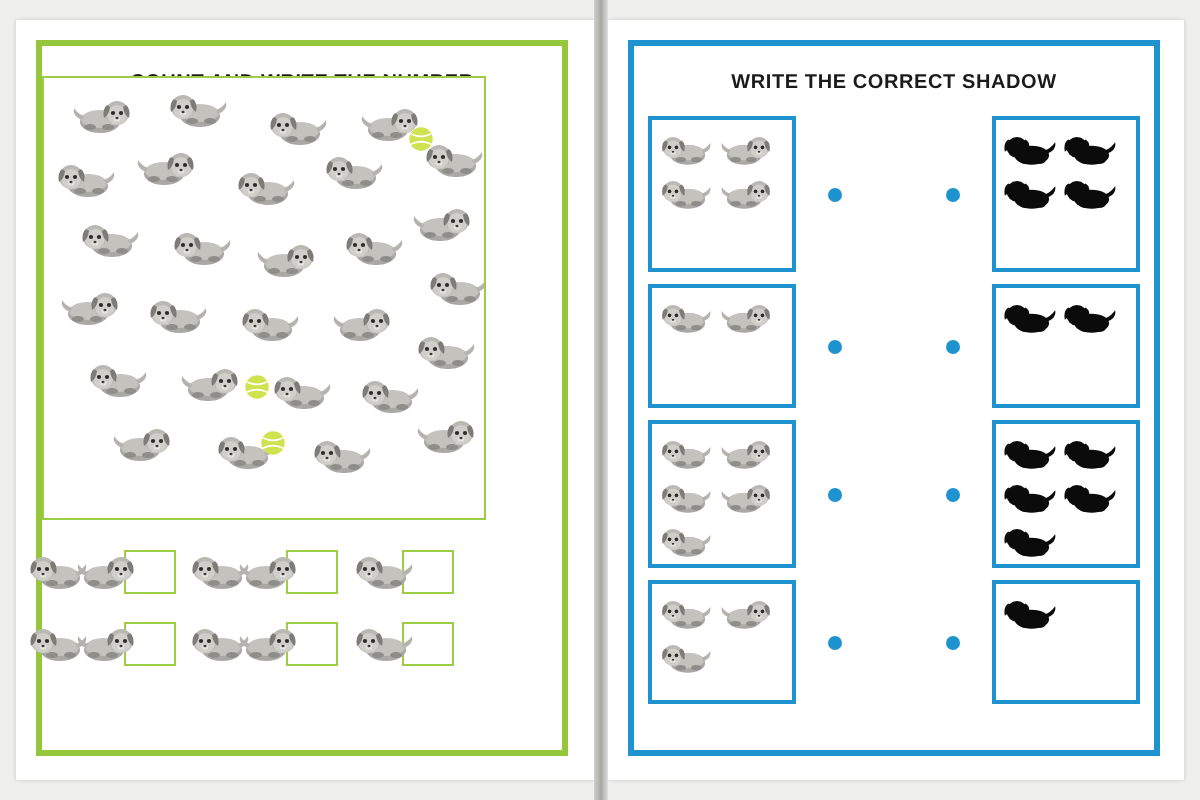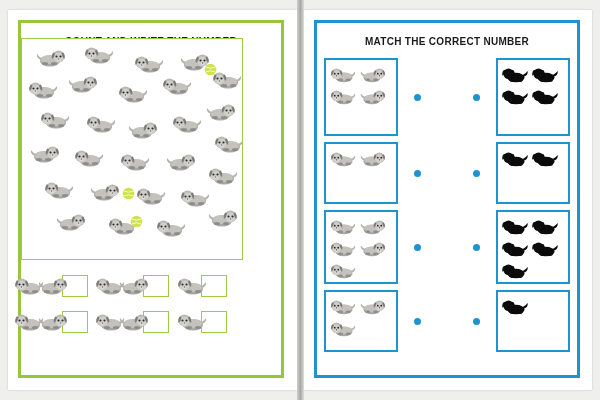--- a/index.html
+++ b/index.html
@@ -874,7 +874,7 @@
     </div>
 
   <div class="frame-right">
-    <div class="title-right">MATCH THE CORRECT NUMBER</div>
+    <div class="title-right">WRITE THE CORRECT SHADOW</div>
   </div>
 
   <div class="match-area" id="match-area">

